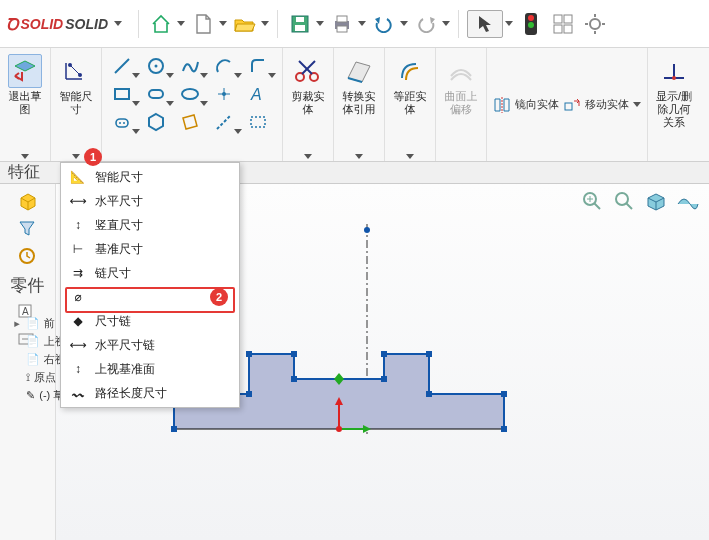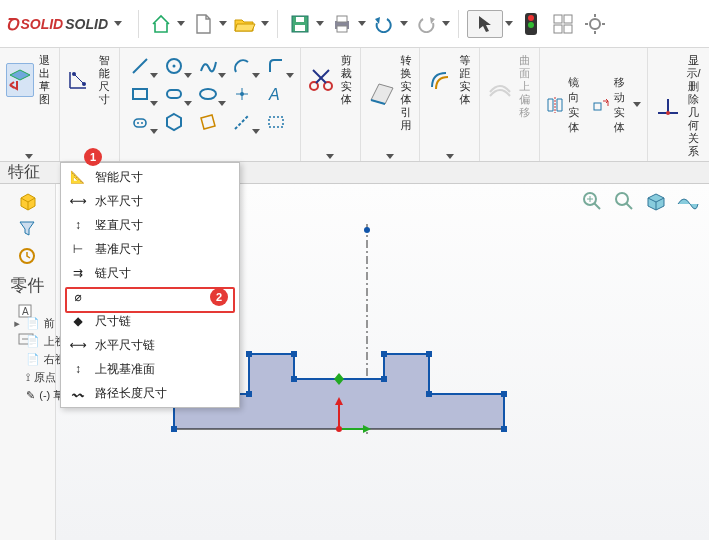--- a/index.html
+++ b/index.html
@@ -19,7 +19,7 @@
 .ribbon { height: 114px; display: flex; border-bottom: 1px solid #d0d0d0; background: #f7f7f7; }
 .rgroup { display: flex; flex-direction: column; align-items: center; padding: 4px 6px 2px; border-right: 1px solid #e0e0e0; justify-content: flex-start; }
 .rgroup.big { min-width: 40px; }
-.bigbtn { display: flex; flex-direction: row; align-items: center; gap: 2px; padding: 2px; cursor: pointer; }
+.bigbtn { display: flex; flex-direction: column; align-items: center; gap: 2px; padding: 2px; cursor: pointer; }
 .bigbtn .icobox { width: 34px; height: 34px; display: flex; align-items: center; justify-content: center; }
 .bigbtn .lbl { font-size: 11px; text-align: center; line-height: 13px; color: #2a2a2a; }
 .bigbtn.exit .icobox { background: #d6e4f5; border: 1px solid #8bb3e0; border-radius: 2px; }

